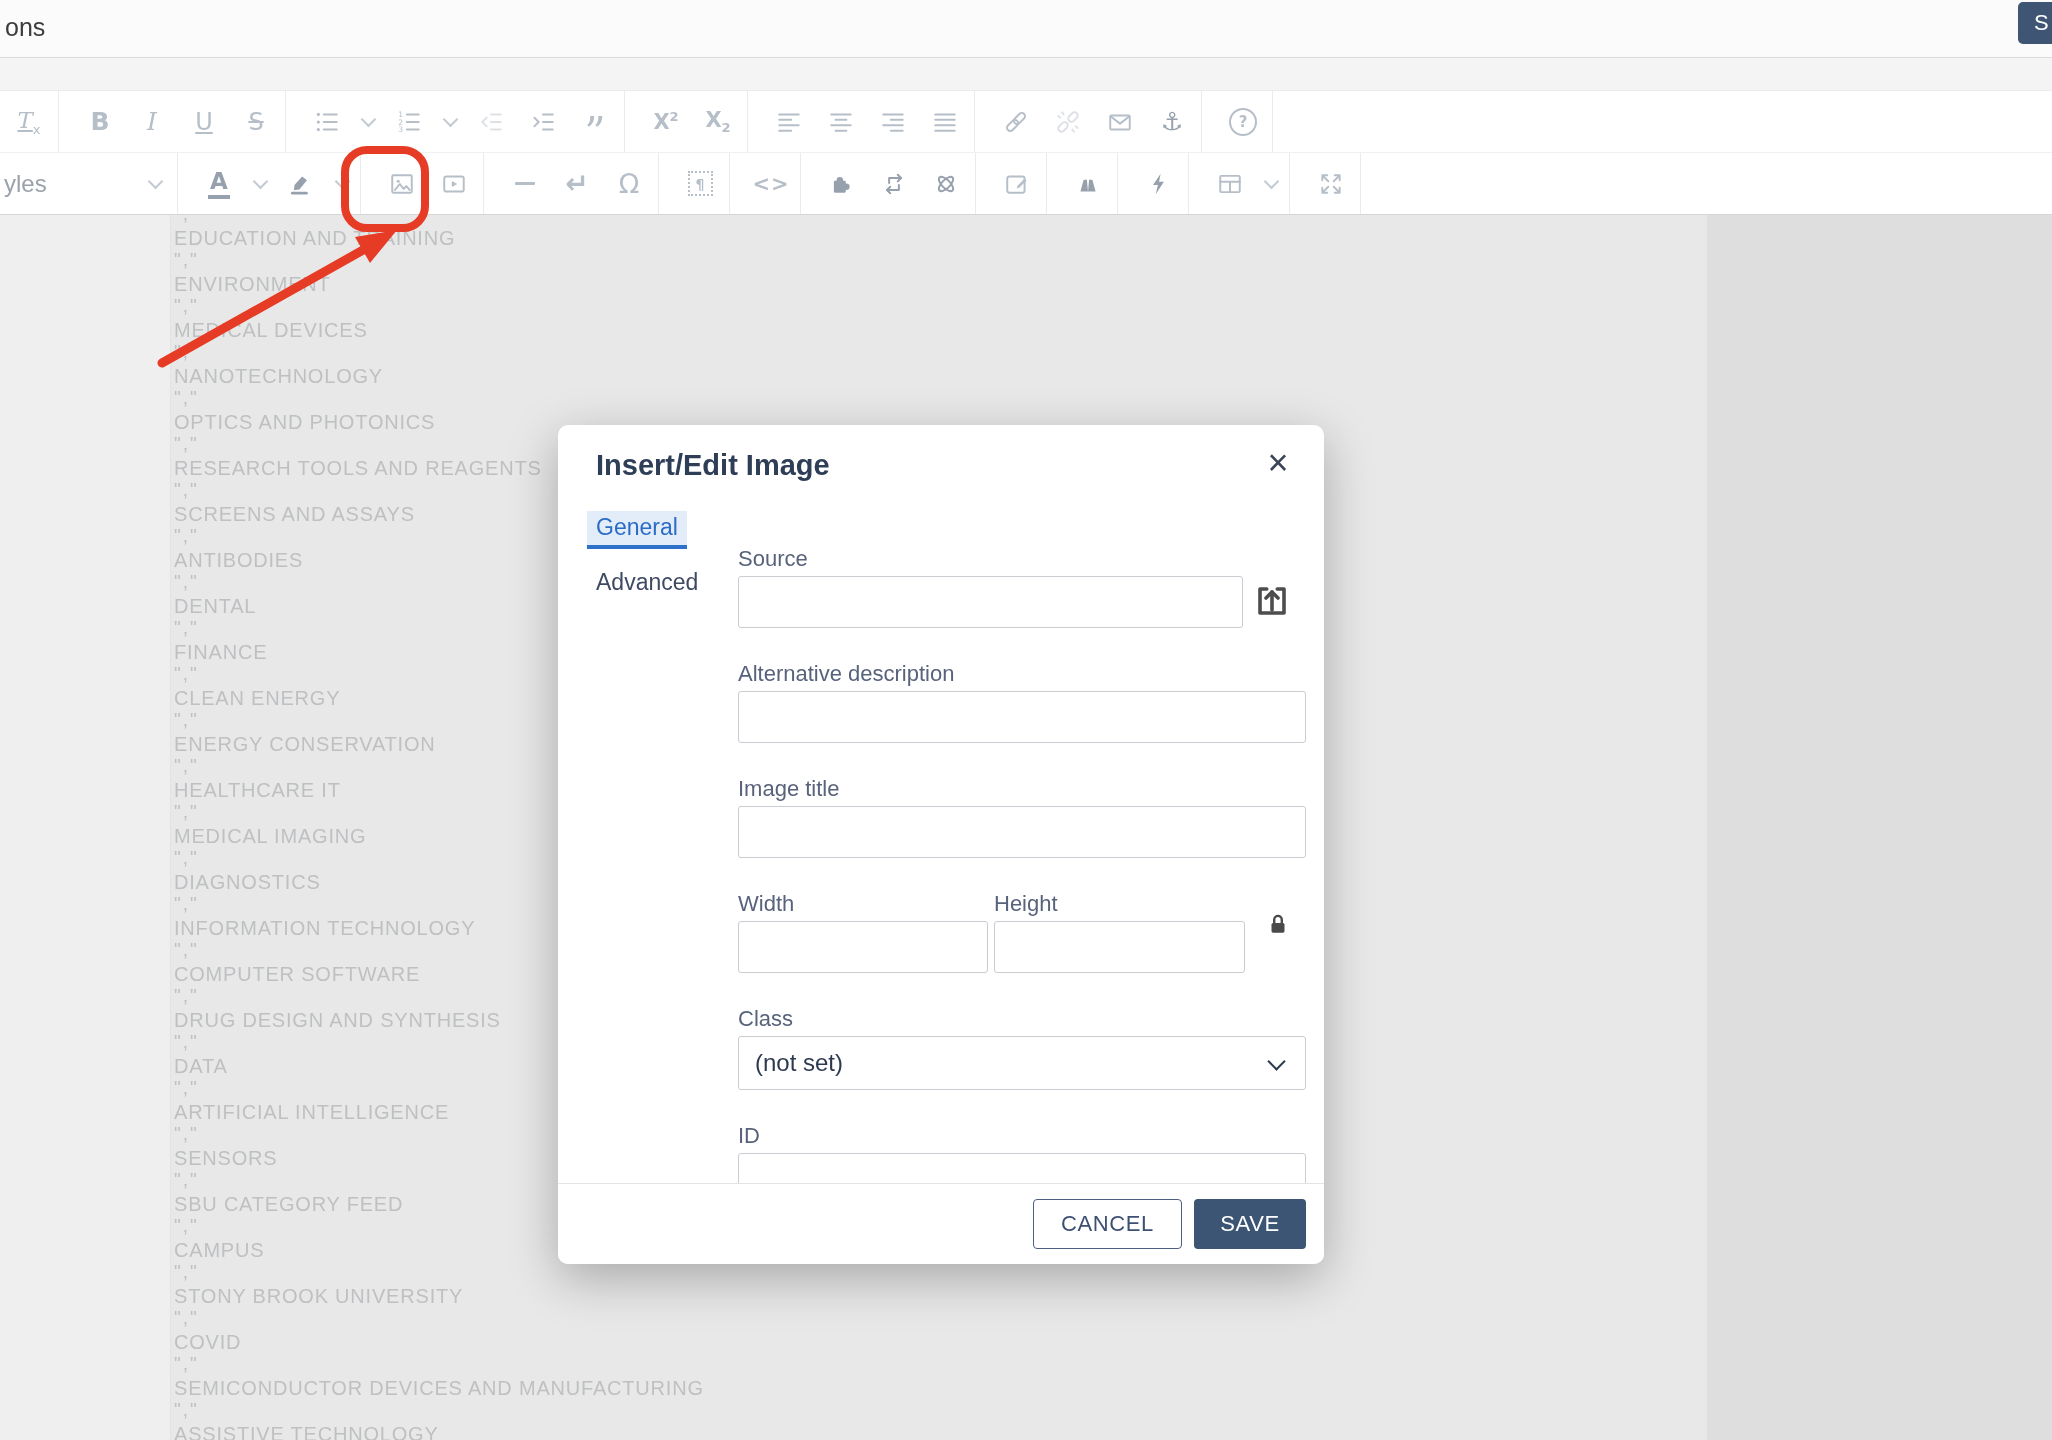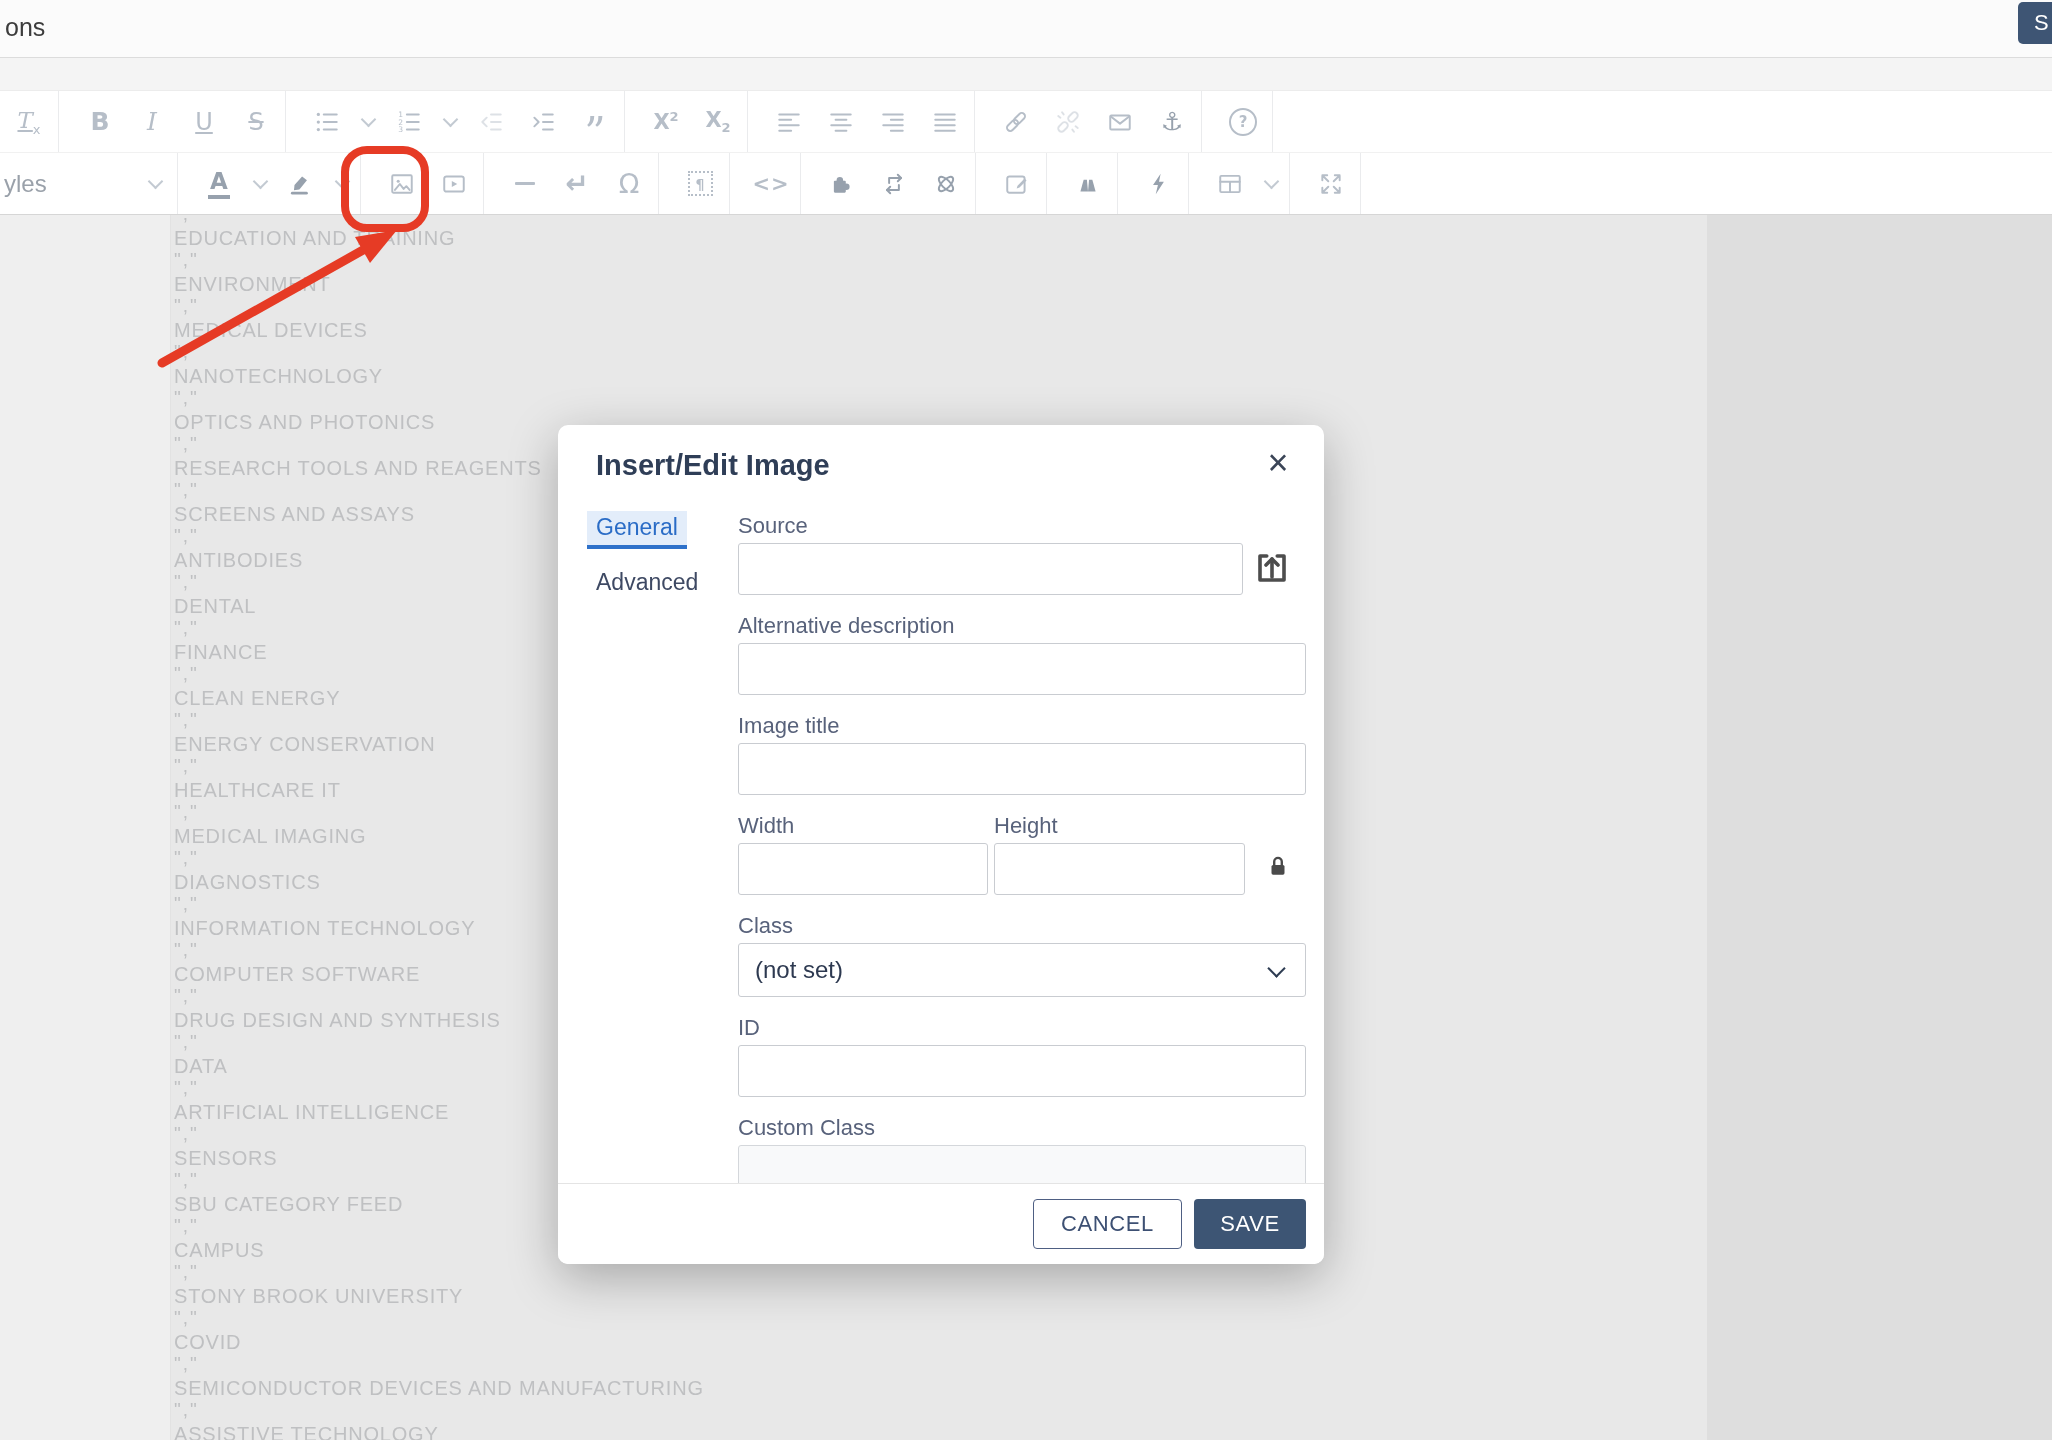--- a/index.html
+++ b/index.html
@@ -64,7 +64,7 @@
   .tab-general{top:86px;color:#2a6cc6;background:#e3edfa;padding:3px 9px 4px;border-bottom:4px solid #2e71ca;}
   .tab-advanced{top:141px;color:#3e4963;padding:3px 9px;}
   .m-form{position:absolute;left:180px;top:88px;width:568px;}
-  .f-row{margin-bottom:18px;position:relative;}
+  .f-row{margin-bottom:18px;position:relative;margin-top:33px;}
   .f-label{font-size:22px;color:#58627b;height:30px;}
   .f-input{width:100%;height:52px;border:1px solid #c9ccd1;border-radius:3px;background:#fff;box-sizing:border-box;font-size:24px;padding:0 14px;color:#2d3950;outline:none;font-family:inherit;}
   .f-input.src{width:505px;}

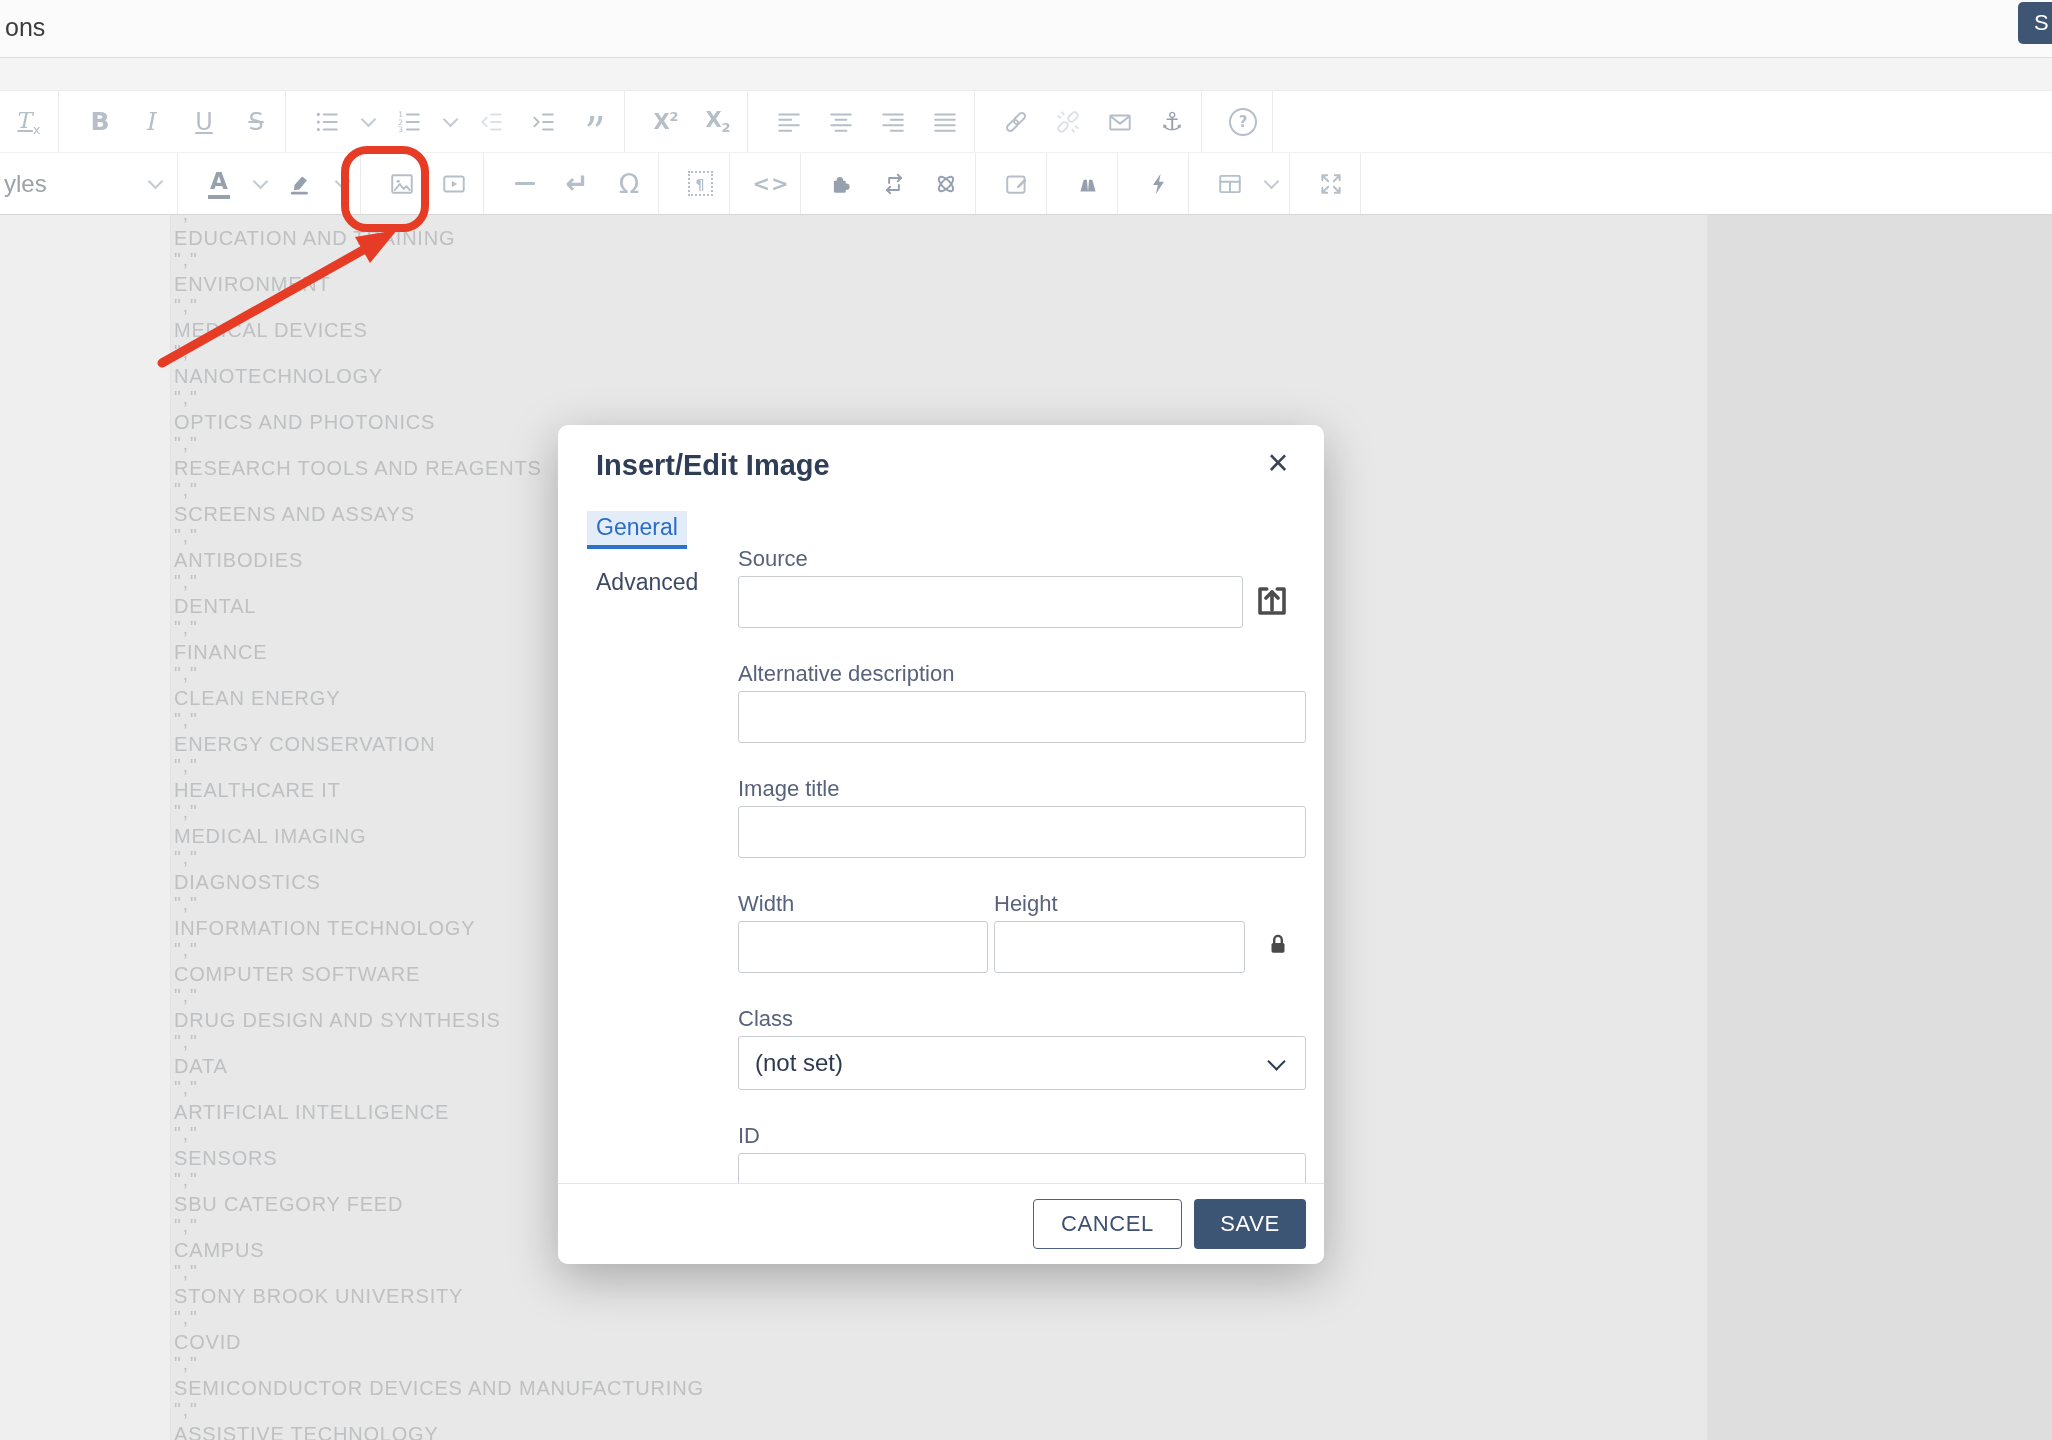--- a/index.html
+++ b/index.html
@@ -70,7 +70,7 @@
   .f-input.src{width:505px;}
   .f-input.gray{background:#f8f9fa;border-color:#d4d7db;}
   .upload-btn{position:absolute;left:512px;top:34px;width:44px;height:44px;background:transparent;border:none;padding:0;cursor:pointer;color:#4d4d4d;}
-  .wh{display:flex;align-items:flex-end;}
+  .wh{display:flex;align-items:center;}
   .wh-col{width:250px;}
   .wh-col.h{margin-left:6px;width:251px;}
   .lock{margin-left:20px;margin-bottom:12px;color:#4a4a4a;}

